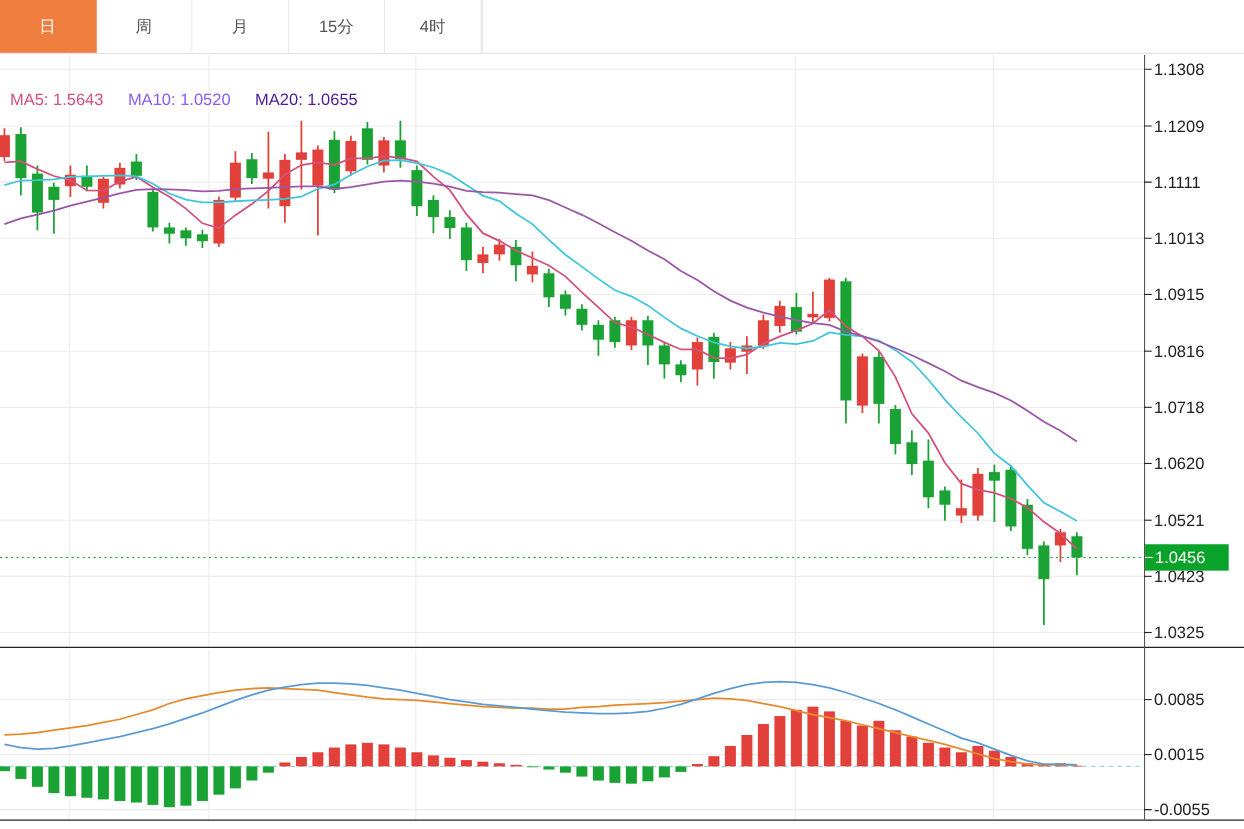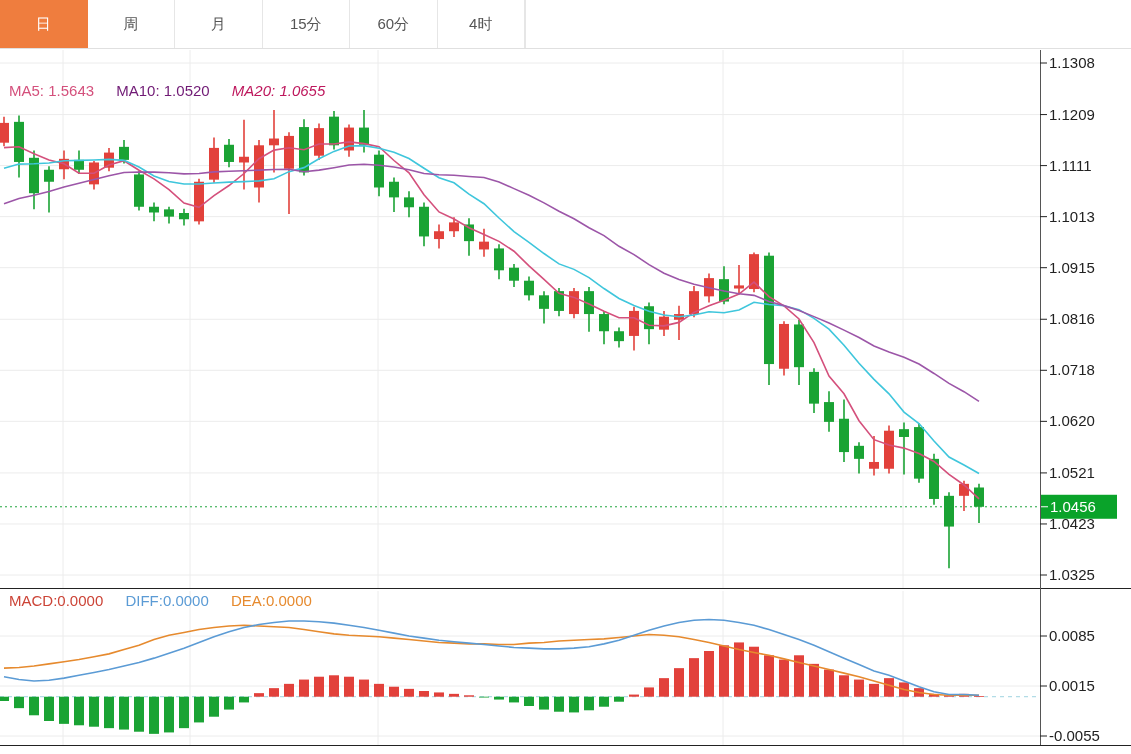--- a/index.html
+++ b/index.html
@@ -37,7 +37,6 @@
     <div class="tab">周</div>
     <div class="tab">月</div>
     <div class="tab">15分</div>
-    <div class="tab">60分</div>
     <div class="tab">4时</div>
     <div class="tab-filler"></div>
   </div>

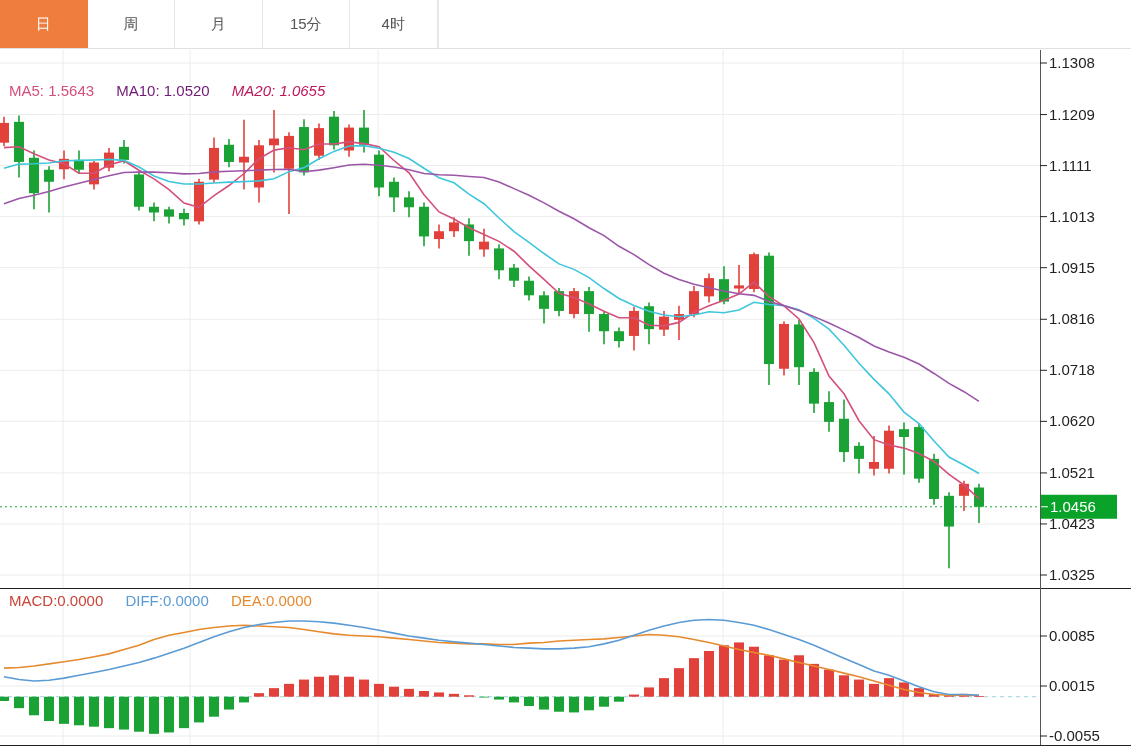--- a/index.html
+++ b/index.html
@@ -24,7 +24,7 @@
   .grp{margin-right:18px;}
   .lbl-dark{color:#333;}
   .val-up{color:#1aa334;}
-  .ma5{color:#d4507c;} .ma10{color:#701a75;} .ma20{color:#be185d;font-style:italic;}
+  .ma5{color:#d4507c;} .ma10{color:#8b5cf6;} .ma20{color:#be185d;font-style:italic;}
   .macd-l{color:#cc4437;} .diff-l{color:#5b9bd5;} .dea-l{color:#e68a2e;}
 </style>
 </head>

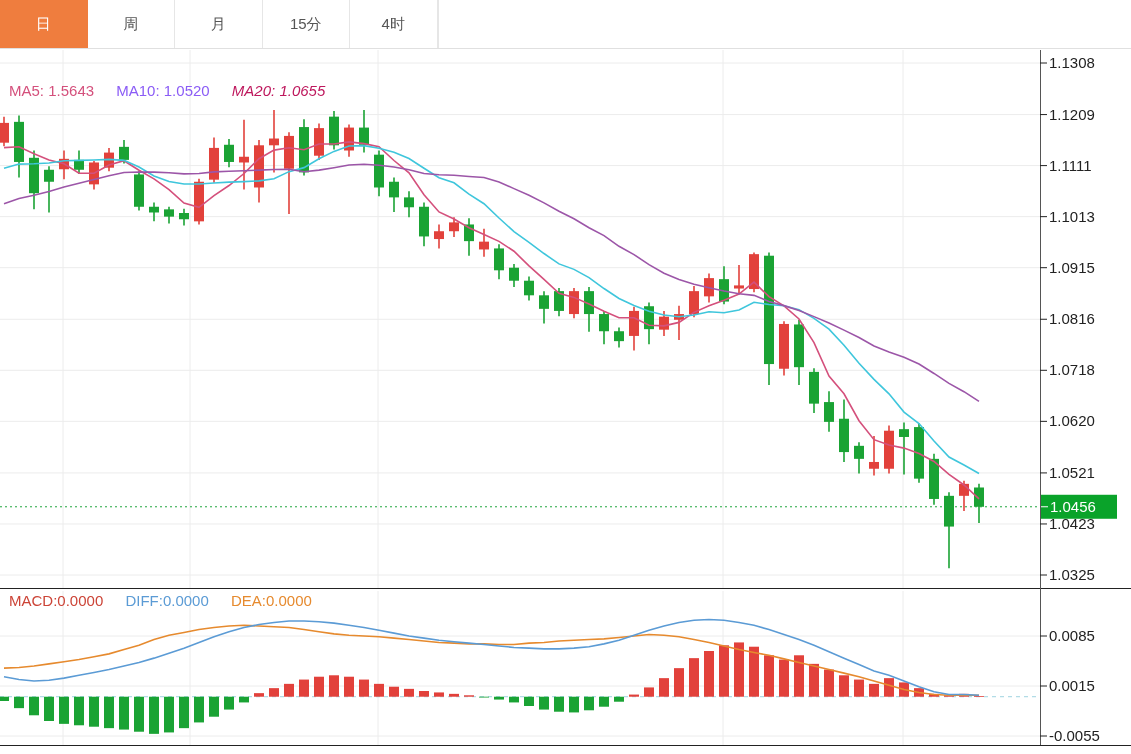--- a/index.html
+++ b/index.html
@@ -24,7 +24,7 @@
   .grp{margin-right:18px;}
   .lbl-dark{color:#333;}
   .val-up{color:#1aa334;}
-  .ma5{color:#d4507c;} .ma10{color:#8b5cf6;} .ma20{color:#be185d;font-style:italic;}
+  .ma5{color:#d4507c;} .ma10{color:#8b5cf6;} .ma20{color:#4c1d95;}
   .macd-l{color:#cc4437;} .diff-l{color:#5b9bd5;} .dea-l{color:#e68a2e;}
 </style>
 </head>

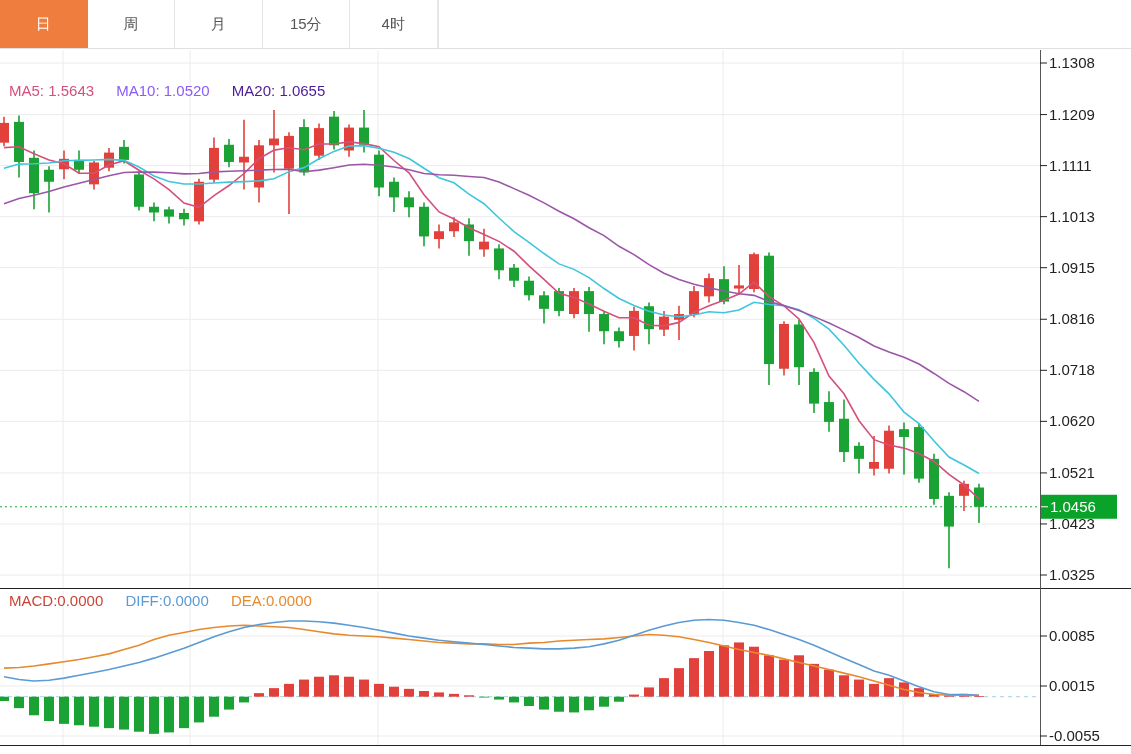--- a/index.html
+++ b/index.html
@@ -330,11 +330,6 @@
     <span class="grp ma20"><span>MA20:</span> <span>1.0655</span></span>
   </div>
 
-  <div class="row" id="macd-row">
-    <span class="grp macd-l"><span>MACD:</span><span>0.0000</span></span>
-    <span class="grp diff-l"><span>DIFF:</span><span>0.0000</span></span>
-    <span class="grp dea-l"><span>DEA:</span><span>0.0000</span></span>
-  </div>
 
 </div>
 

